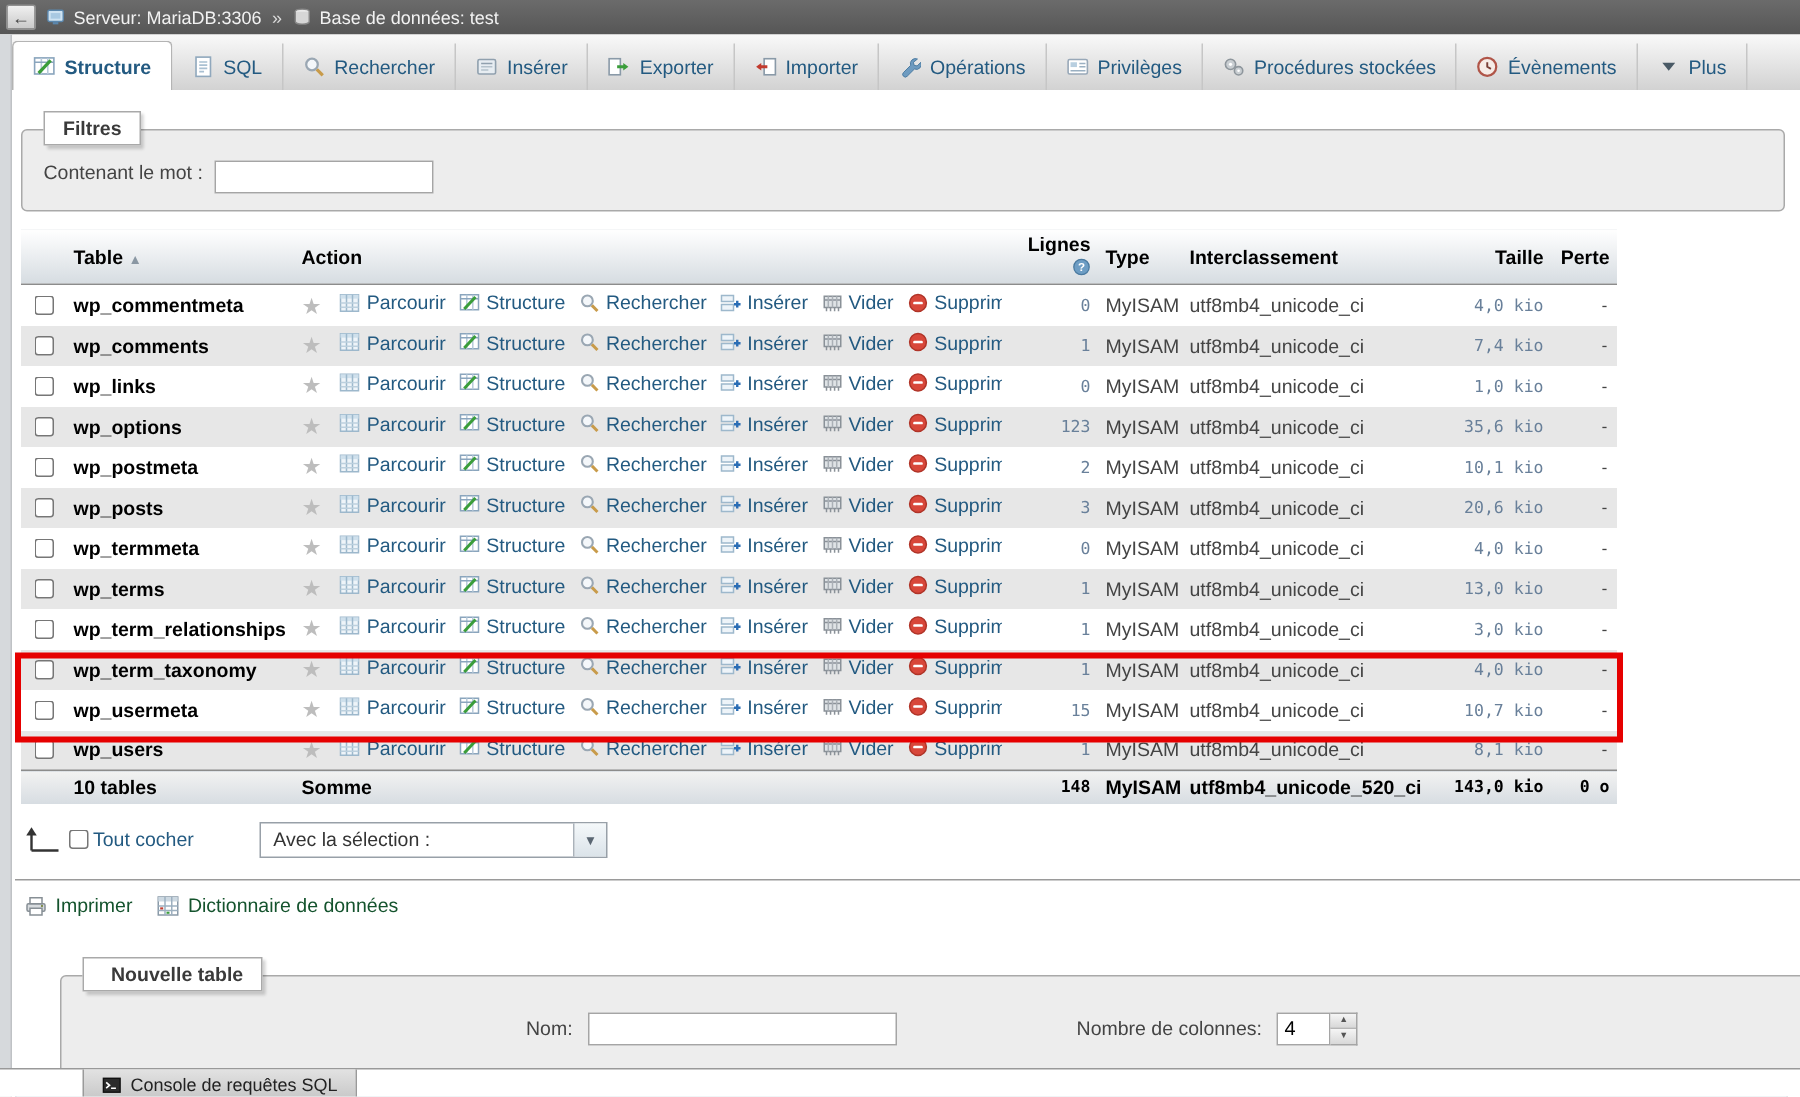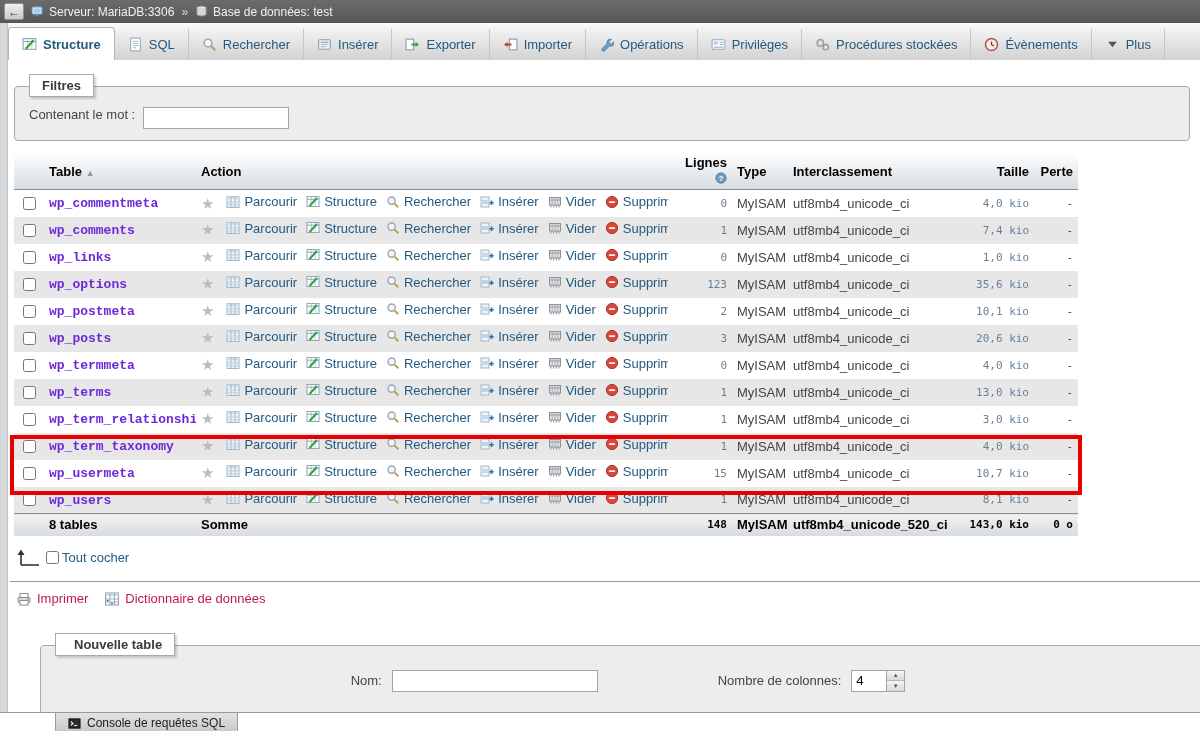--- a/index.html
+++ b/index.html
@@ -63,7 +63,7 @@
   .sort-arrow { color:#8a97a3; font-size:9px; }
   table.db td { padding:0 5px; height:27px; white-space:nowrap; overflow:hidden; }
   table.db tbody tr:nth-child(even) { background:#e7e7e7; }
-  a.tname { color:#6d28d9; font-weight:bold; text-decoration:none;font-family:Liberation Mono, monospace; }
+  a.tname { color:#000000; font-weight:bold; text-decoration:none; }
   .act a { color:#235a81; text-decoration:none; display:inline-flex; align-items:center; gap:4px; margin-right:9px; }
   .act .aicon svg { width:14px; height:14px; display:block; }
   .star { color:#bdbdbd; font-size:15px; margin-right:12px; cursor:pointer; }

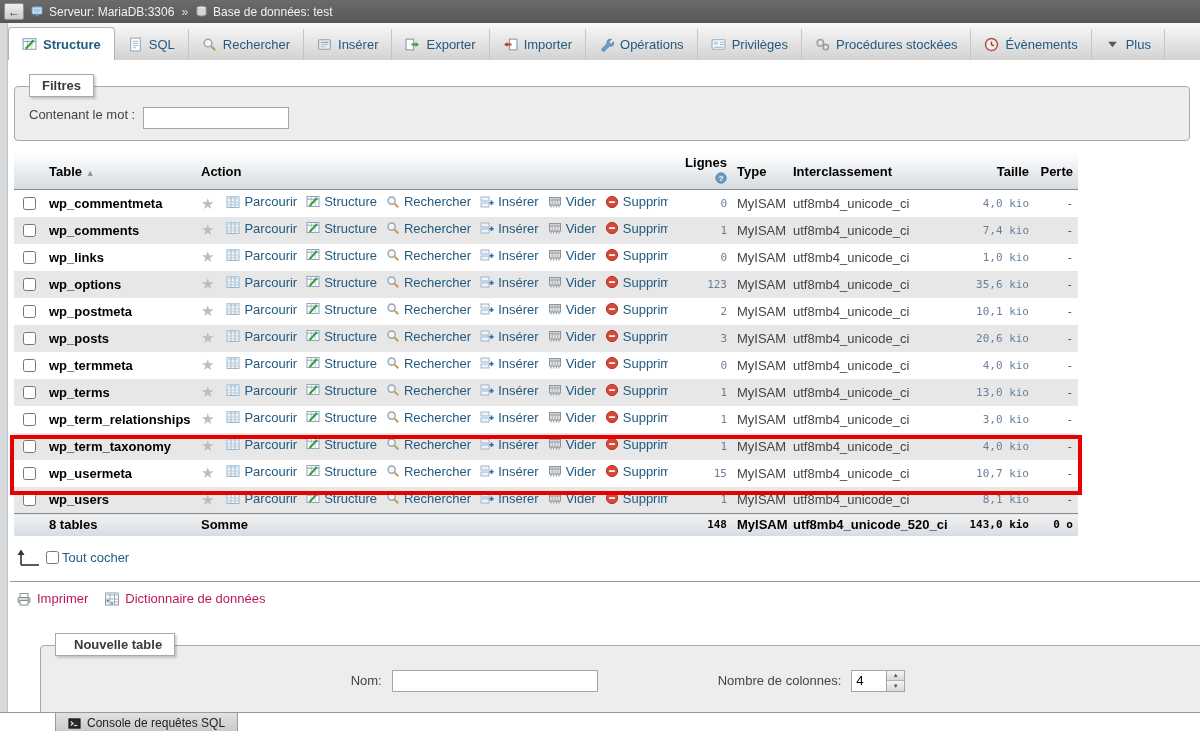--- a/index.html
+++ b/index.html
@@ -1160,7 +1160,7 @@
     <tfoot>
       <tr>
         <td></td>
-        <td>8 tables</td>
+        <td>10 tables</td>
         <td>Somme</td>
         <td class="num">148</td>
         <td>MyISAM</td>

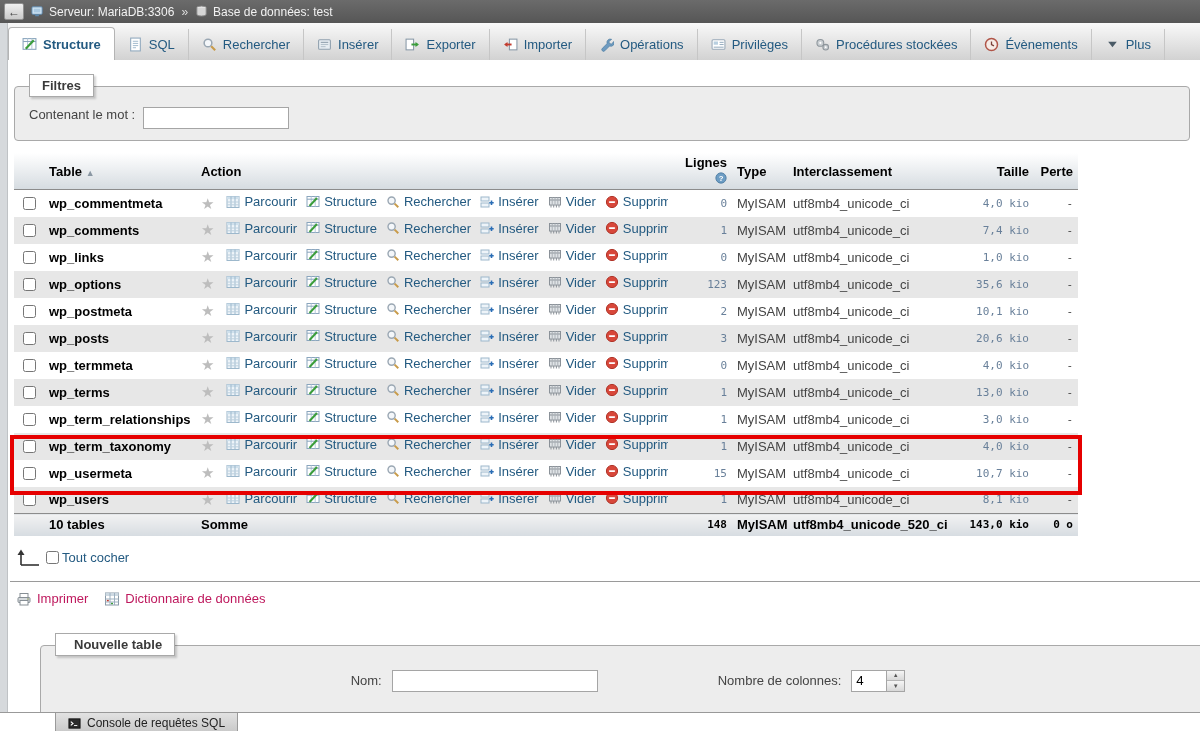--- a/index.html
+++ b/index.html
@@ -1183,6 +1183,10 @@
     </span>
   <input type="checkbox" style="">
   <span class="checkall-label">Tout cocher</span>
+  <div class="fake-select">
+    <span>Avec la sélection :</span>
+    <span class="sel-arrow">▼</span>
+  </div>
 </div>
 
 <hr class="split">

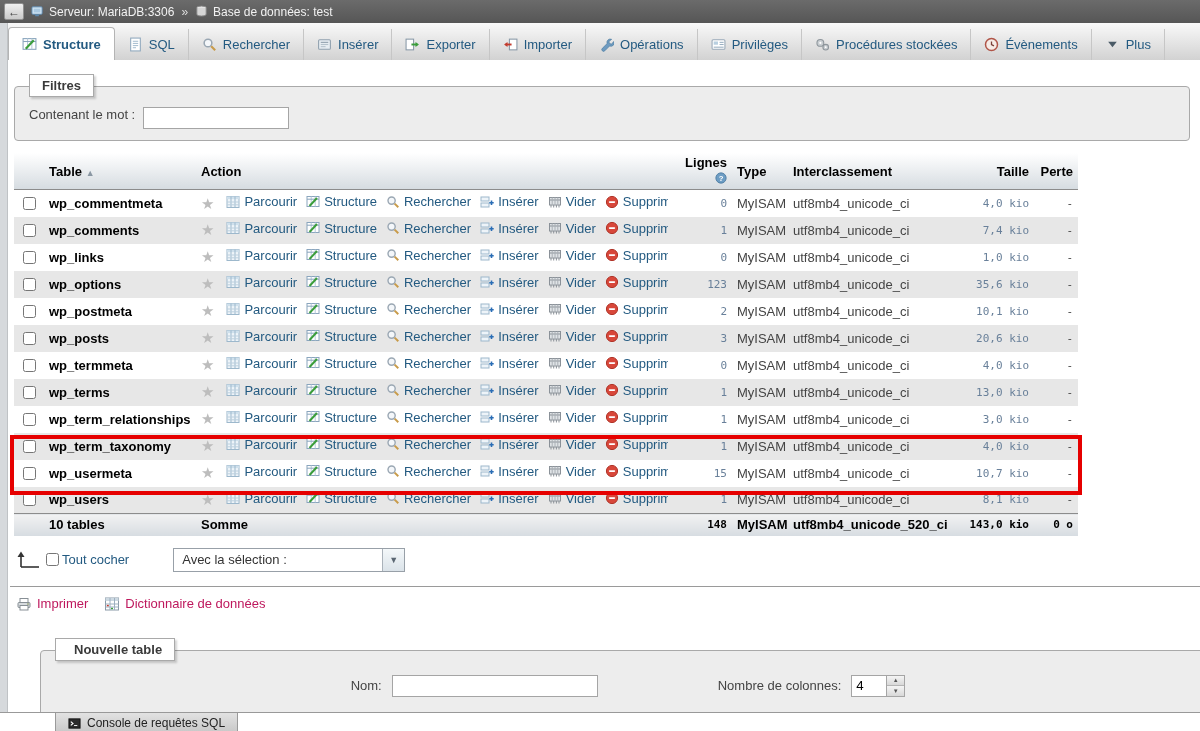--- a/index.html
+++ b/index.html
@@ -99,7 +99,7 @@
   hr.split { margin:14px 0 0 10px; border:none; border-top:1px solid #9a9a9a; }
   
   .linksrow { margin:9px 0 0 16px; display:flex; align-items:center; gap:16px; }
-  .linksrow a { color:#be185d; text-decoration:none; display:inline-flex; align-items:center; gap:5px; }
+  .linksrow a { color:#14532d; text-decoration:none; display:inline-flex; align-items:center; gap:5px; }
   .linksrow svg { width:16px; height:16px; display:block; }
   
   .fieldset.newtable { margin-top:38px;margin-left:40px; }

